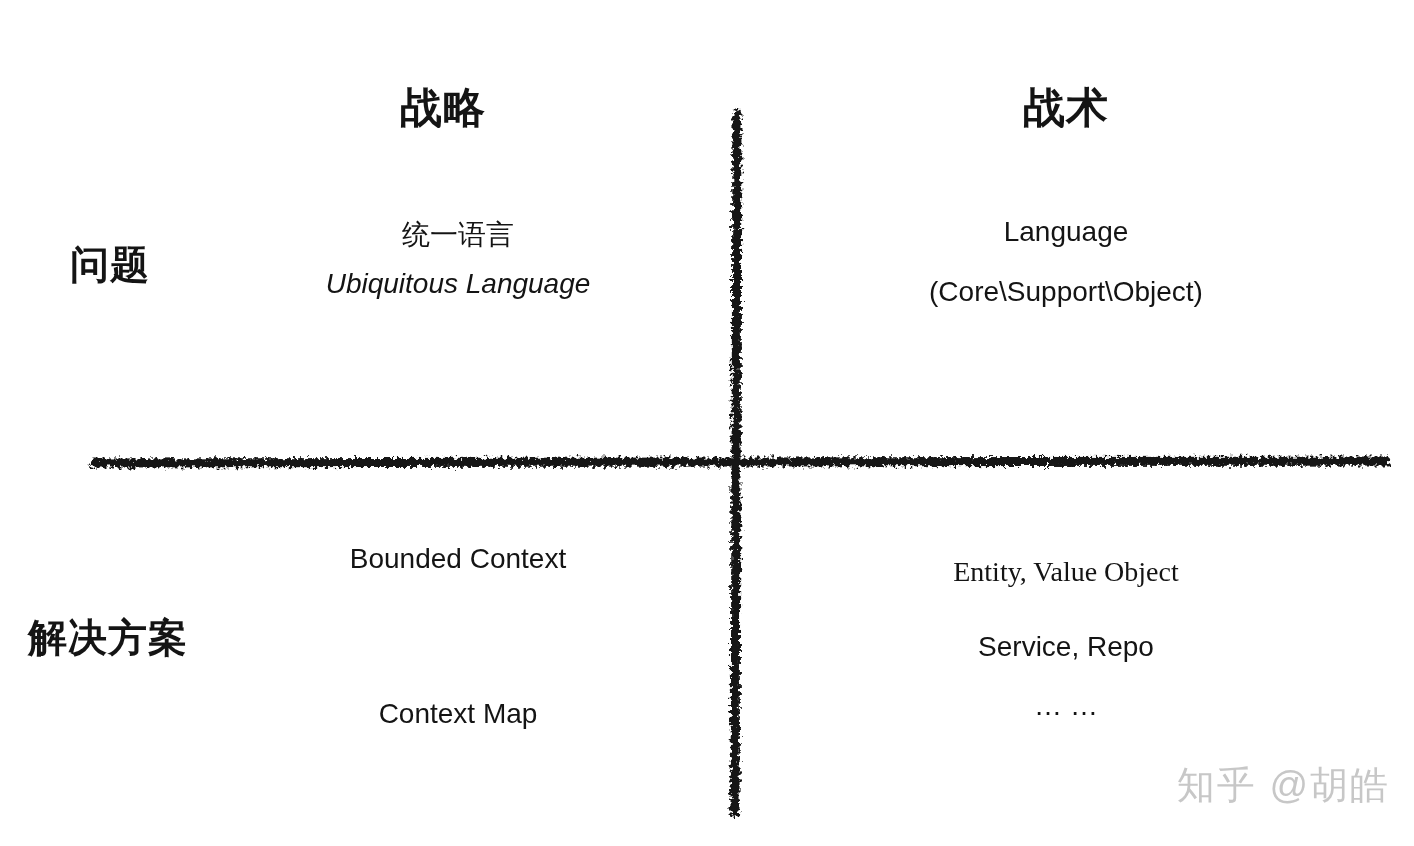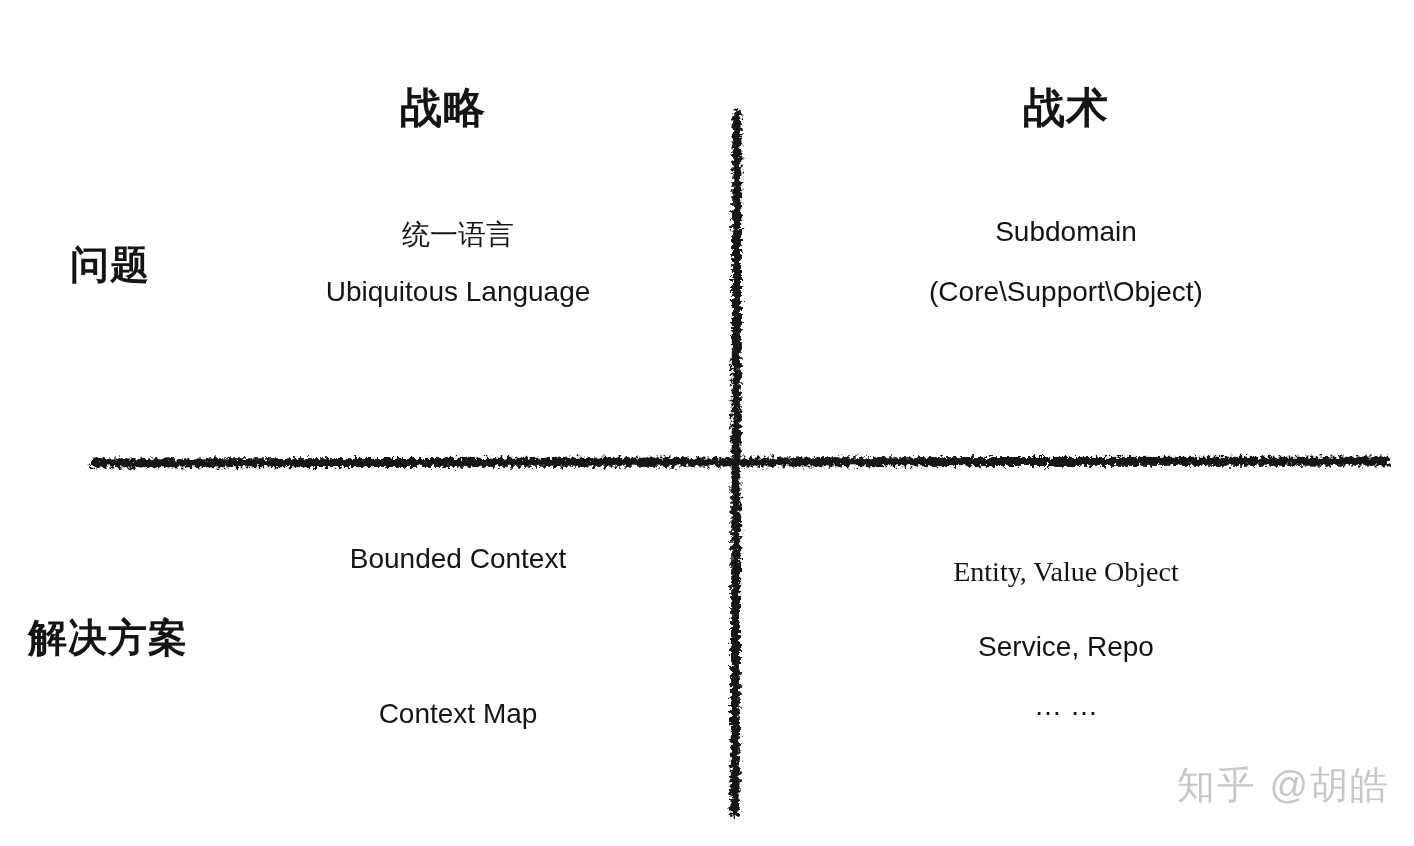--- a/index.html
+++ b/index.html
@@ -105,7 +105,7 @@
   <div class="txt centered q-line q-left tl-1">统一语言</div>
   <div class="txt centered q-line q-left tl-2">Ubiquitous Language</div>
 
-  <div class="txt centered q-line q-right tr-1">Subdomain</div>
+  <div class="txt centered q-line q-right tr-1">Language</div>
   <div class="txt centered q-line q-right tr-2">(Core\Support\Object)</div>
 
   <div class="txt centered q-line q-left bl-1">Bounded Context</div>

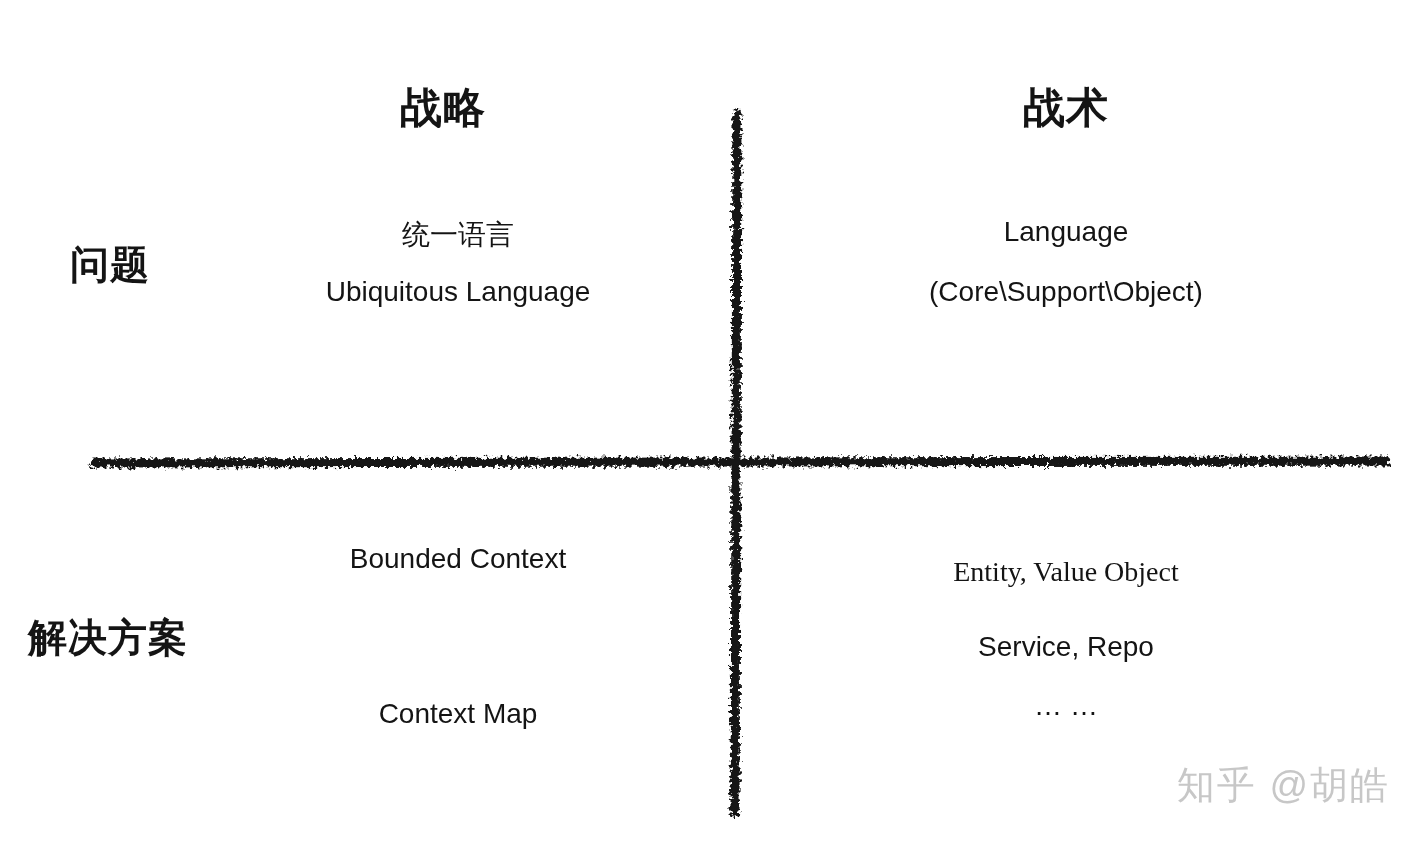--- a/index.html
+++ b/index.html
@@ -59,7 +59,7 @@
   .q-left  { left: 148px; }
   .q-right { left: 756px; }
   .tl-1 { top: 216px; }
-  .tl-2 { top: 276px; }
+  .tl-2 { top: 268px; font-style: italic; }
   .tr-1 { top: 216px; }
   .tr-2 { top: 276px; }
   .bl-1 { top: 543px; }

